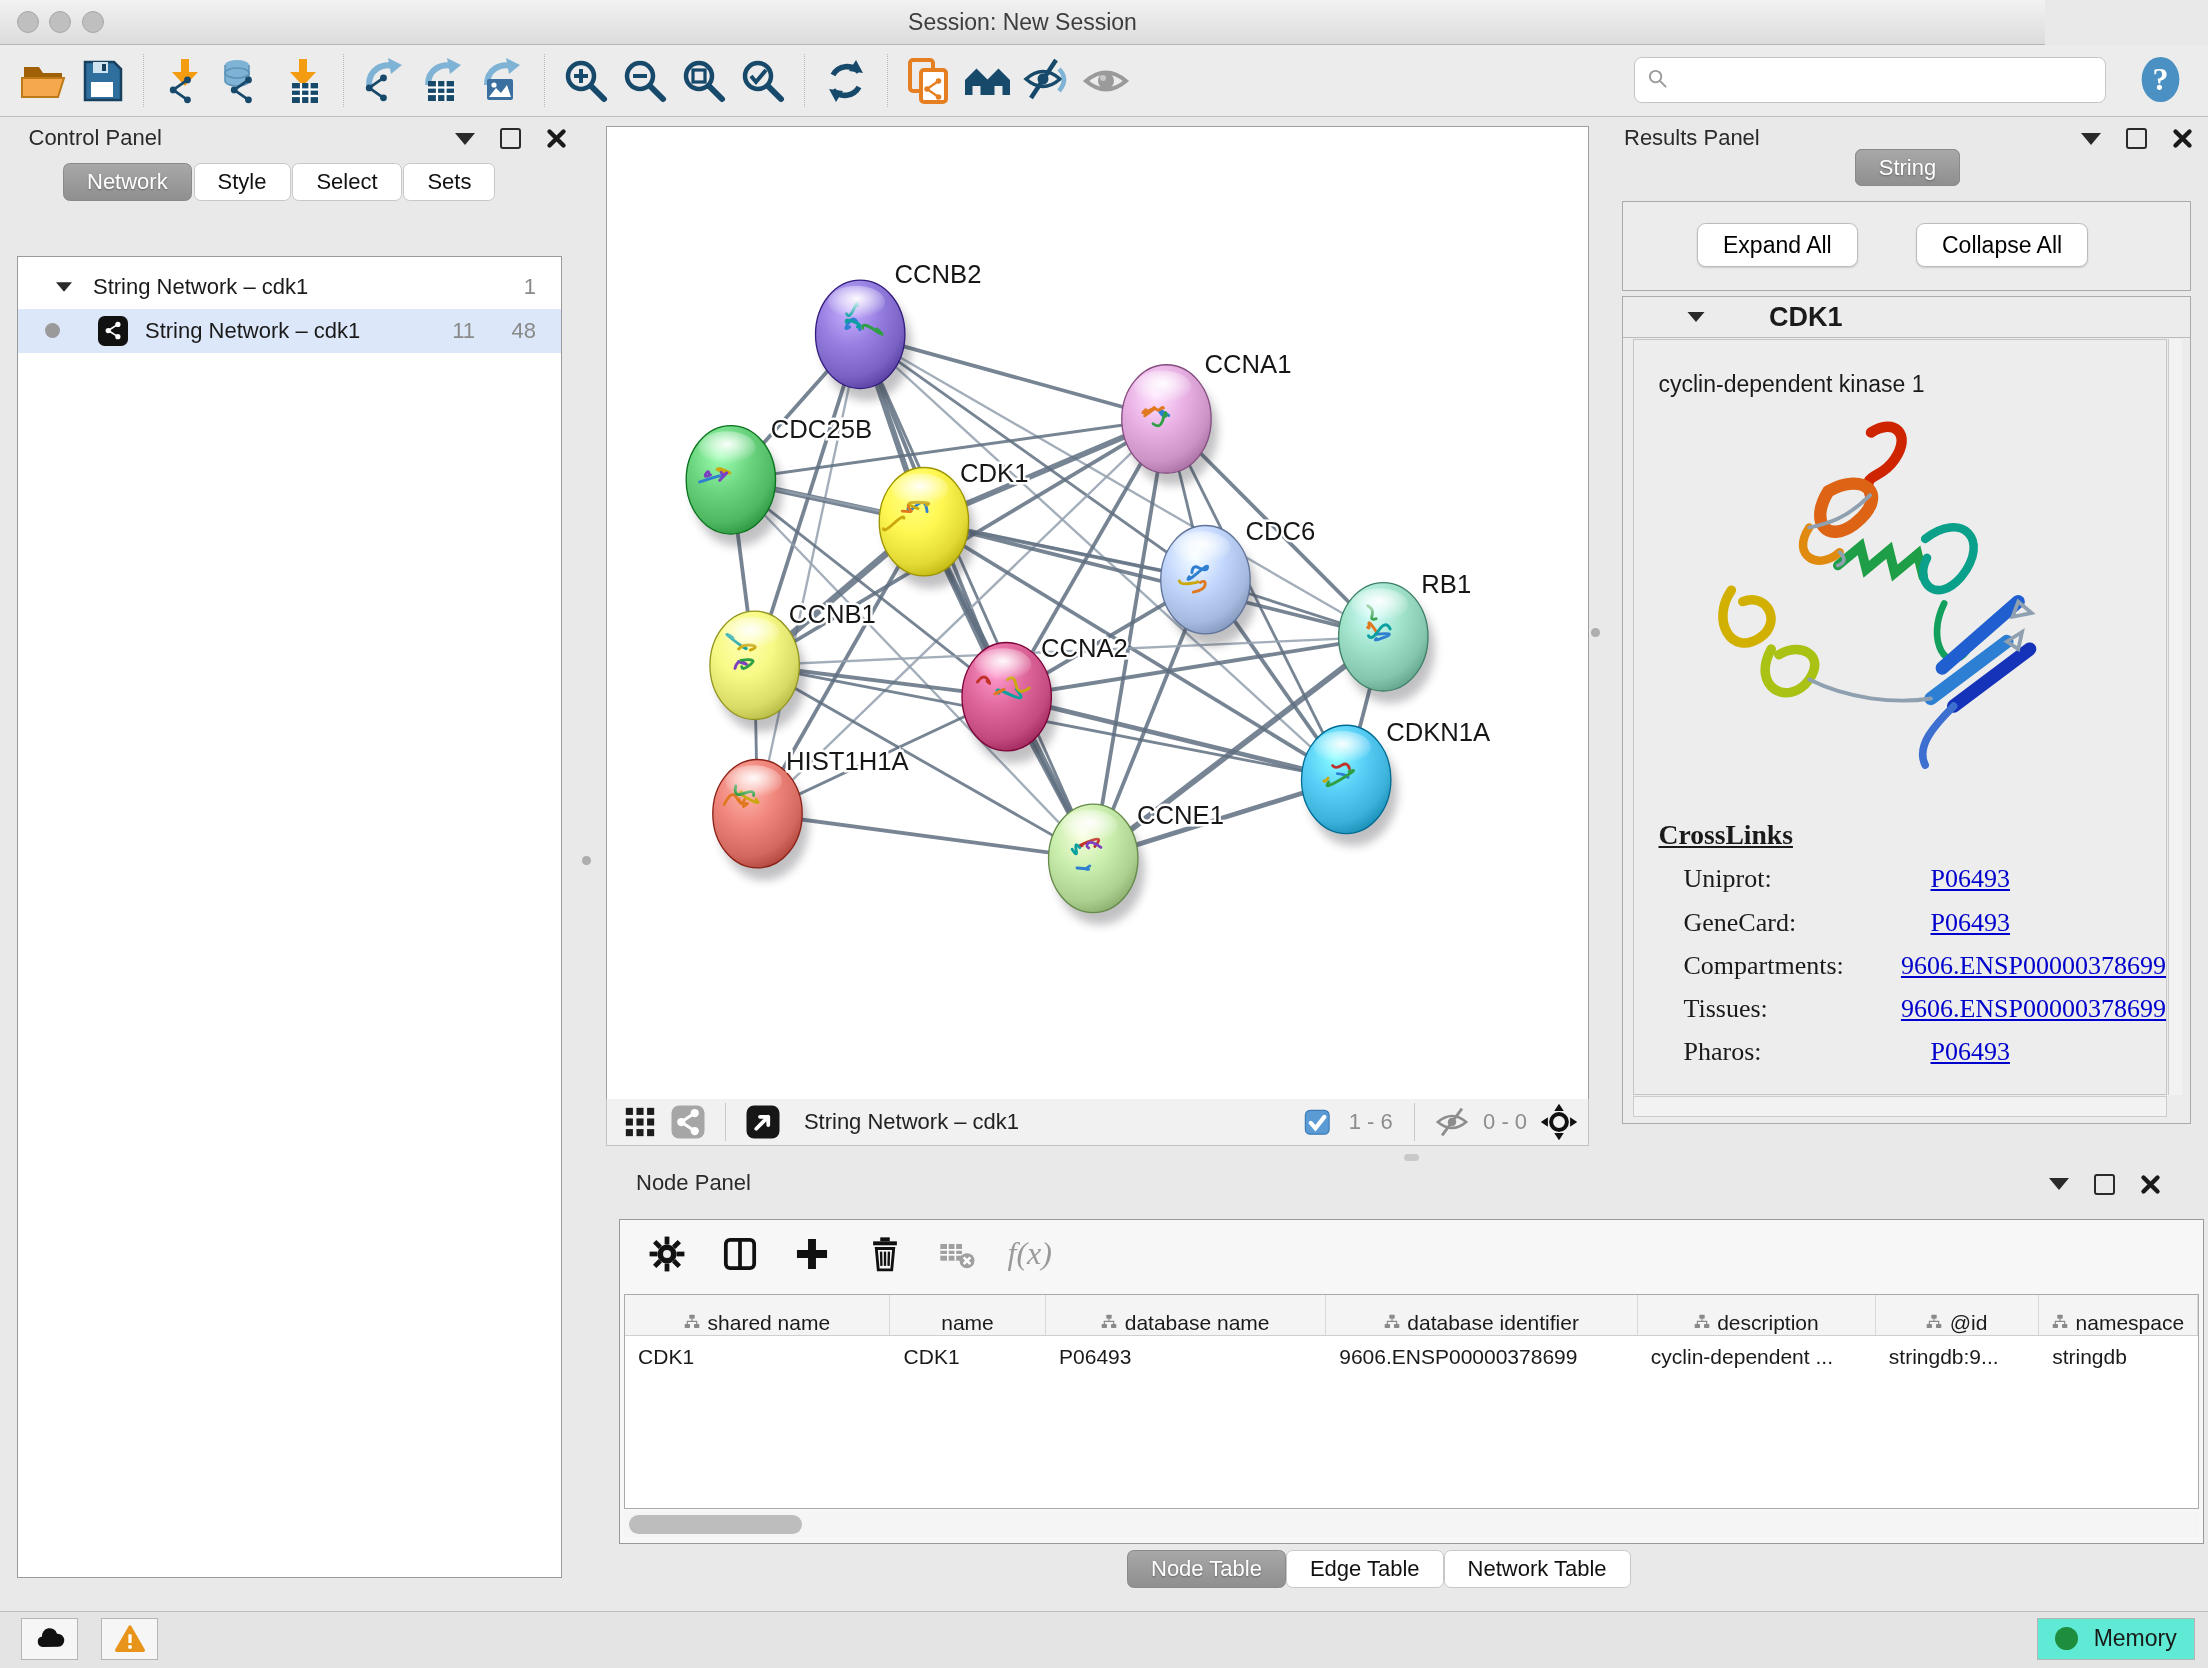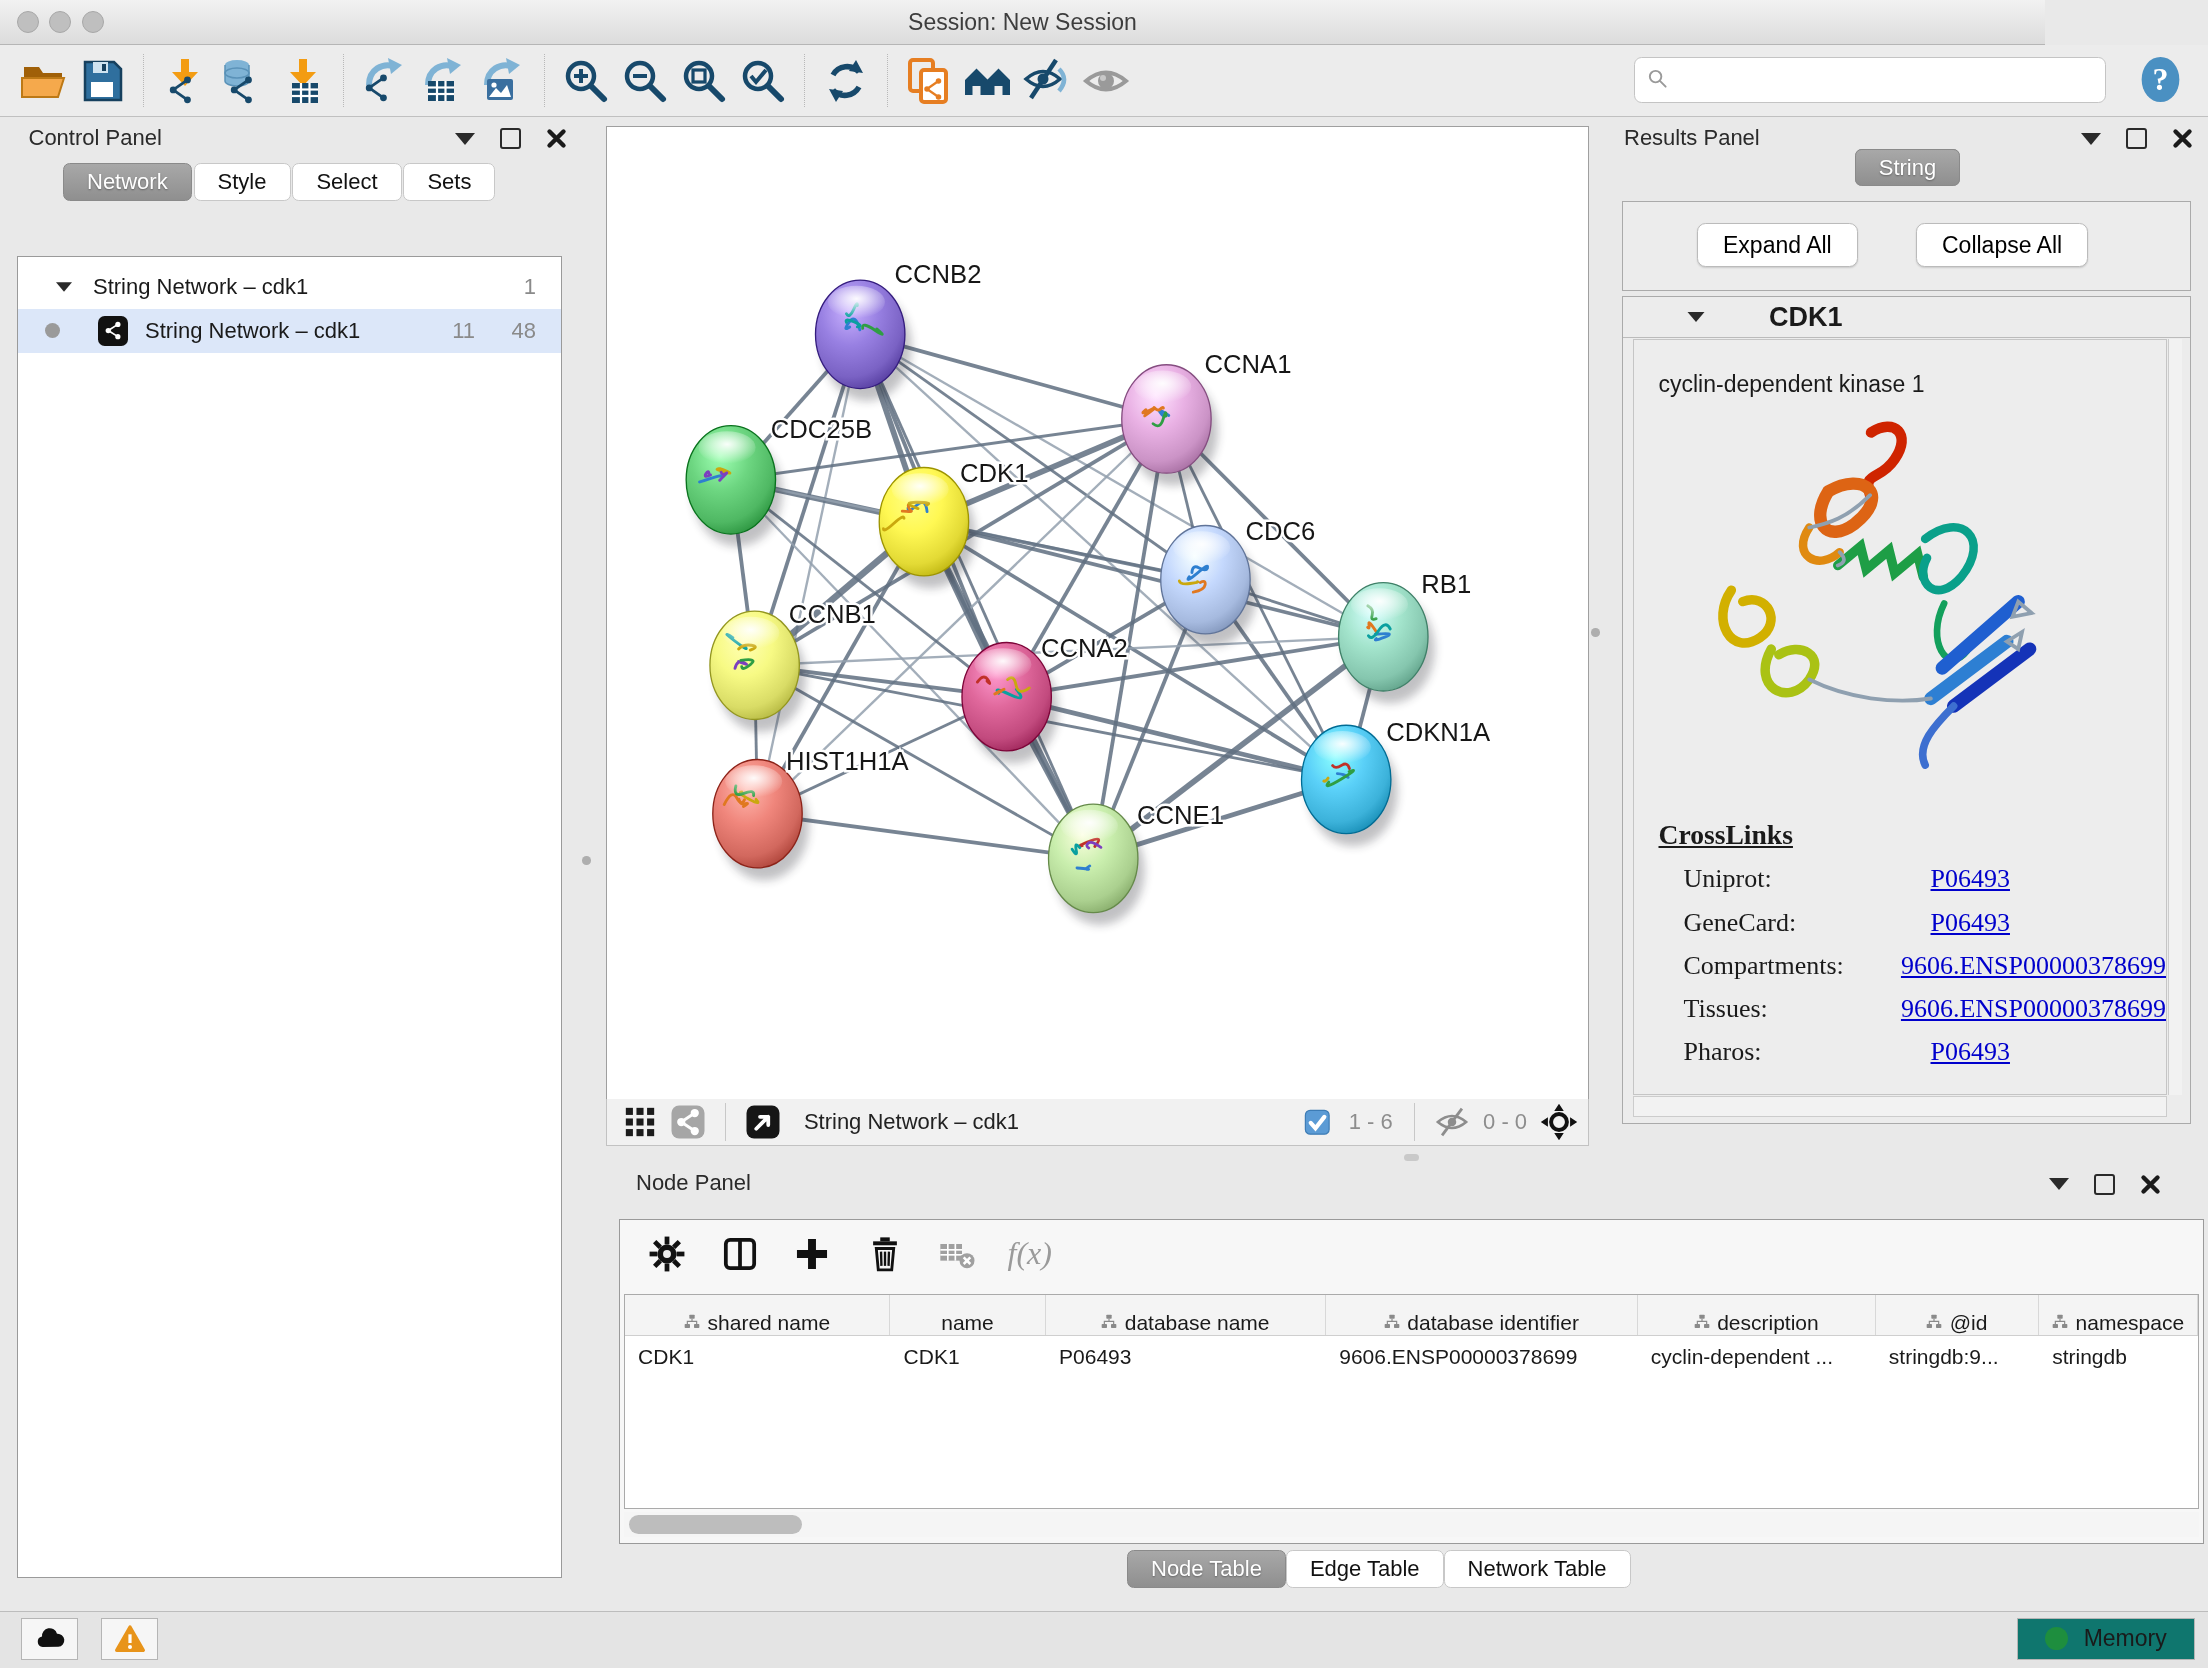--- a/index.html
+++ b/index.html
@@ -76,7 +76,7 @@
   
   #status-bar{position:absolute;left:0;top:1611px;width:2208px;height:57px;background:#e4e4e4;border-top:1.9px solid #bcbcbc;}
   .st-btn{position:absolute;top:5.7px;width:55px;height:40px;background:#f6f6f6;border:1.9px solid #b5b5b5;display:flex;align-items:center;justify-content:center;}
-  #memory-btn{position:absolute;right:13.3px;top:5.7px;height:40px;background:#0f766e;border:1.9px solid #b5b5b5;display:flex;align-items:center;gap:16px;padding:0 27px;font-size:23px;}
+  #memory-btn{position:absolute;right:13.3px;top:5.7px;height:40px;background:#5eead4;border:1.9px solid #b5b5b5;display:flex;align-items:center;gap:16px;padding:0 17px;font-size:23px;}
   #mem-dot{width:23px;height:23px;border-radius:50%;background:#1e8e3e;}
 </style>
 </head>

